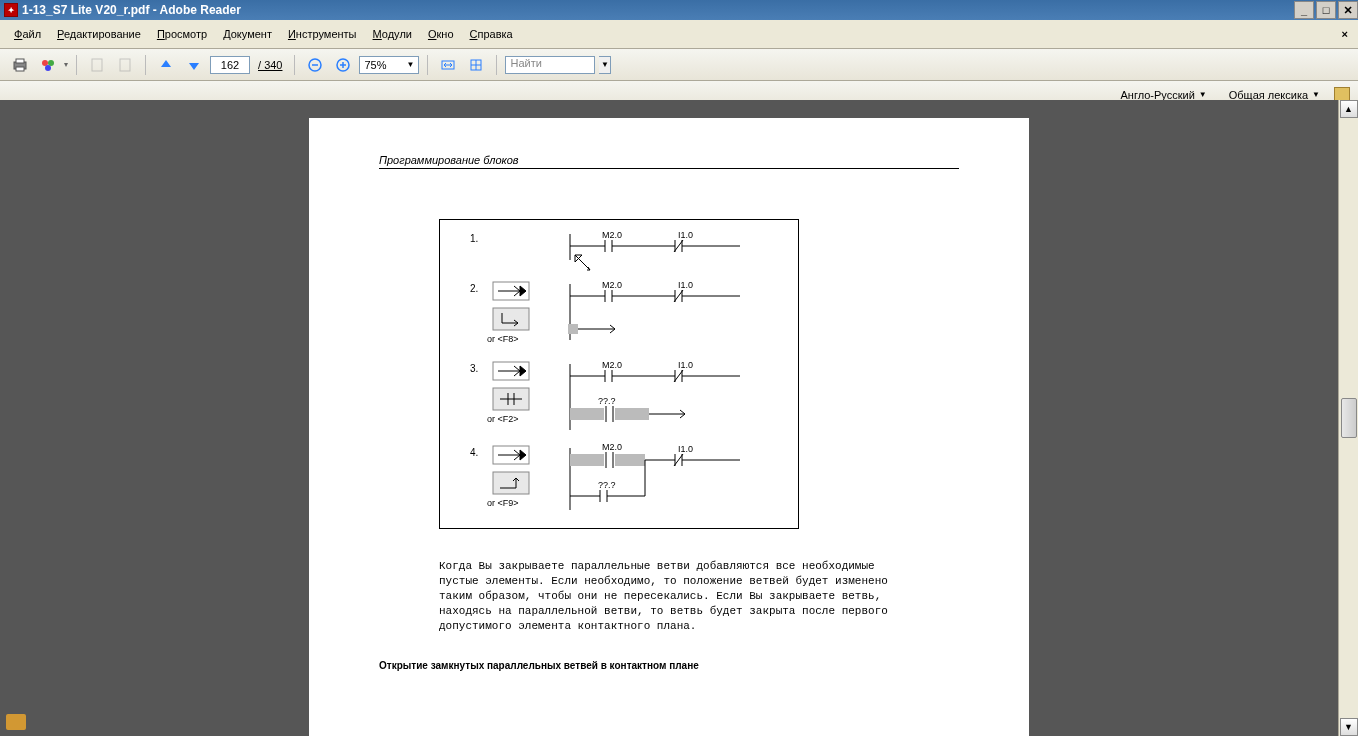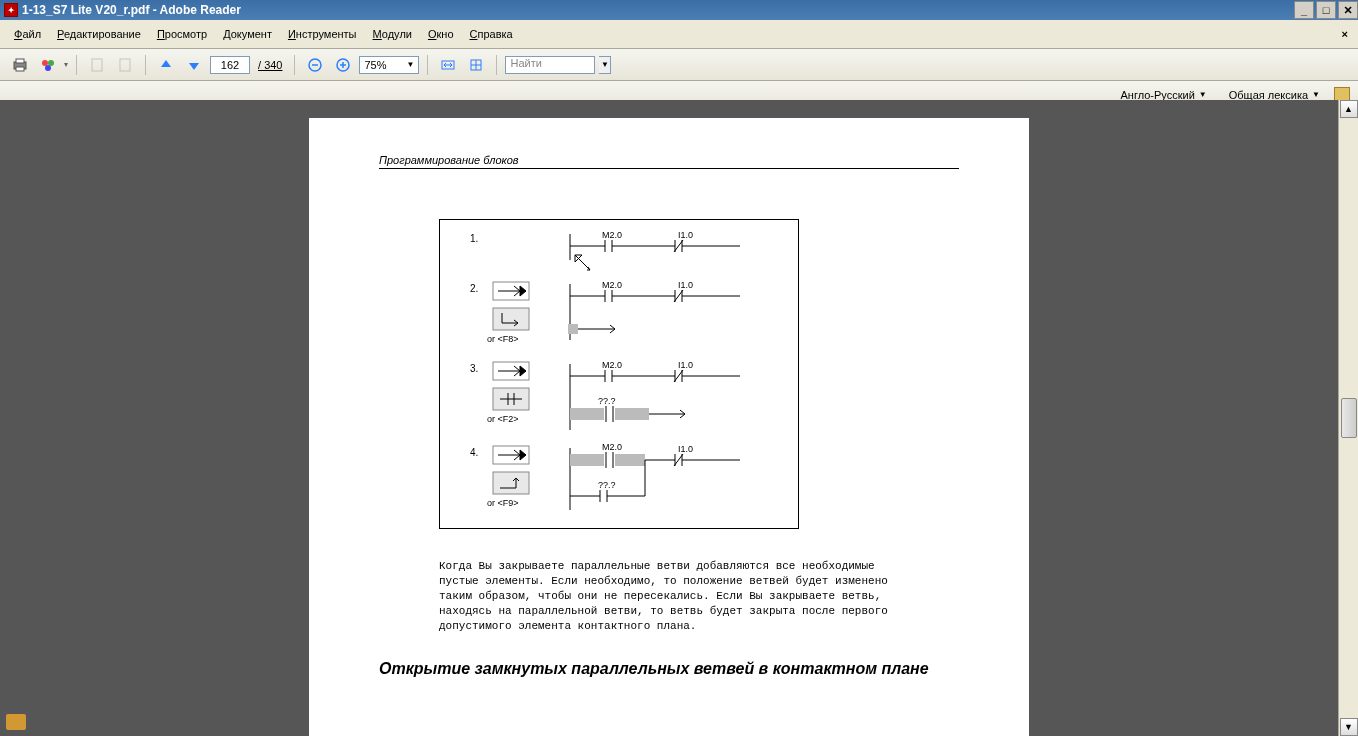--- a/index.html
+++ b/index.html
@@ -48,7 +48,7 @@
 .diagram svg { position: absolute; top: 0; left: 0; }
 
 .body-text { margin-left: 60px; margin-right: 40px; font-size: 11px; line-height: 15px; margin-bottom: 20px; font-family: Liberation Mono, monospace; }
-.section-h { margin-left: 0; font-weight: bold; font-size: 16px; margin-top: 26px; font-style: italic; }
+.section-h { margin-left: 0; font-weight: bold; font-size: 10px; margin-top: 26px; }
 
 
 .icon-svg { width: 16px; height: 16px; }

